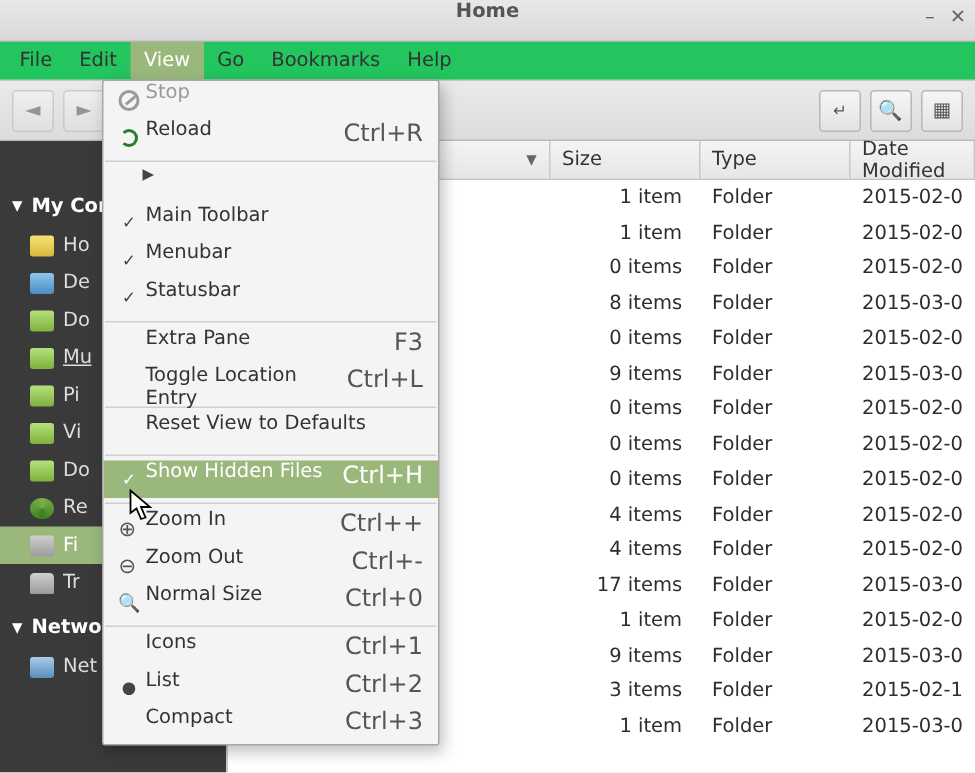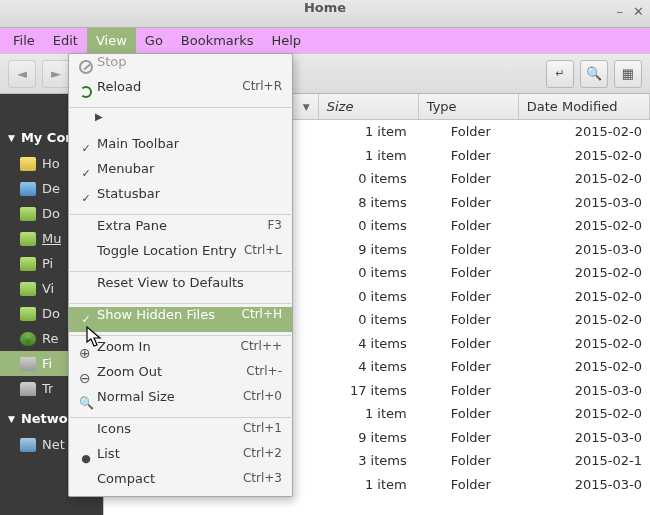--- a/index.html
+++ b/index.html
@@ -7,7 +7,7 @@
   .titlebar { height: 28px; background: linear-gradient(#e8e8e8,#d9d9d9); border-bottom: 1px solid #b0b0b0; display: flex; align-items: flex-start; justify-content: center; position: relative; }
   .titlebar .title { font-weight: bold; color: #555; }
   .win-controls { position: absolute; right: 6px; top: 4px; display: flex; gap: 10px; color: #666; }
-  .menubar { height: 26px; background: #f0abfc; border-bottom: 1px solid #c8c8c8; display: flex; align-items: stretch; padding: 0 4px; }
+  .menubar { height: 26px; background: #22c55e; border-bottom: 1px solid #c8c8c8; display: flex; align-items: stretch; padding: 0 4px; }
   .menubar .mi { padding: 0 9px; display: flex; align-items: center; color: #333; cursor: default; }
   .menubar .mi.open { background: #9ab87c; color: #fff; }
   .toolbar { height: 40px; background: linear-gradient(#eaeaea,#dcdcdc); border-bottom: 1px solid #b8b8b8; display: flex; align-items: center; padding: 0 8px; gap: 6px; }

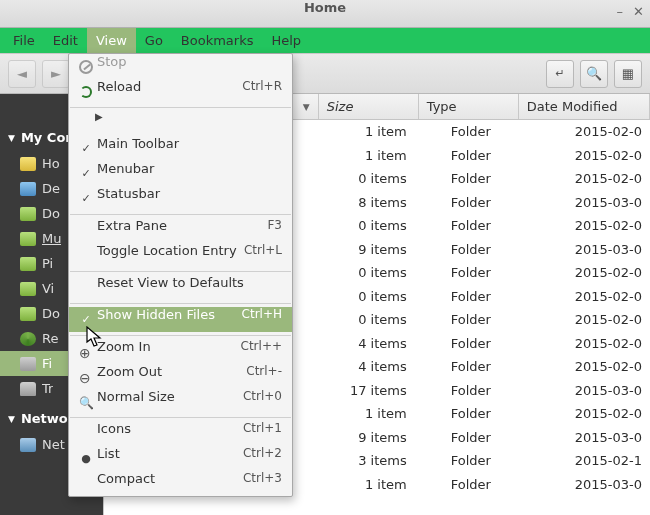--- a/index.html
+++ b/index.html
@@ -50,7 +50,7 @@
   .mrow { height: 25px; display: flex; padding: 0 10px 0 8px; position: relative; color: #333; }
   .mrow .chk { width: 18px; display: inline-flex; align-items: center; justify-content: center; font-size: 11px; color: #444; }
   .mrow .lbl { flex: 1; padding-left: 2px; }
-  .mrow .acc { color: #555; font-size: 12px; }
+  .mrow .acc { color: #555; font-size: 16px; }
   .mrow .sub { font-size: 10px; color: #444; }
   .mrow.disabled { color: #9a9a9a; }
   .mrow.hl { background: #9ab87c; color: #fff; }

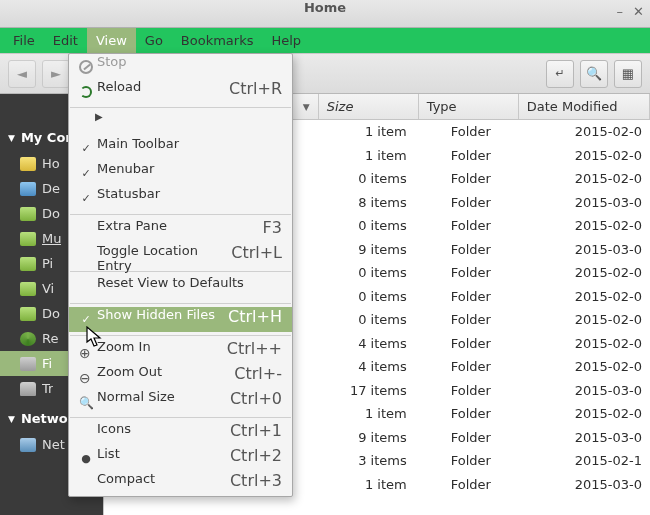--- a/index.html
+++ b/index.html
@@ -32,7 +32,7 @@
   .cols { height: 26px; background: linear-gradient(#f4f4f4,#e6e6e6); border-bottom: 1px solid #c4c4c4; display: flex; }
   .col { border-right: 1px solid #c8c8c8; padding: 0 8px; display: flex; align-items: center; color: #333; position: relative; }
   .col.name { width: 215px; justify-content: flex-end; }
-  .col.size { width: 100px; font-style: italic; }
+  .col.size { width: 100px; }
   .col.type { width: 100px; }
   .col.date { flex: 1; }
   .sort-ind { font-size: 9px; color: #666; }

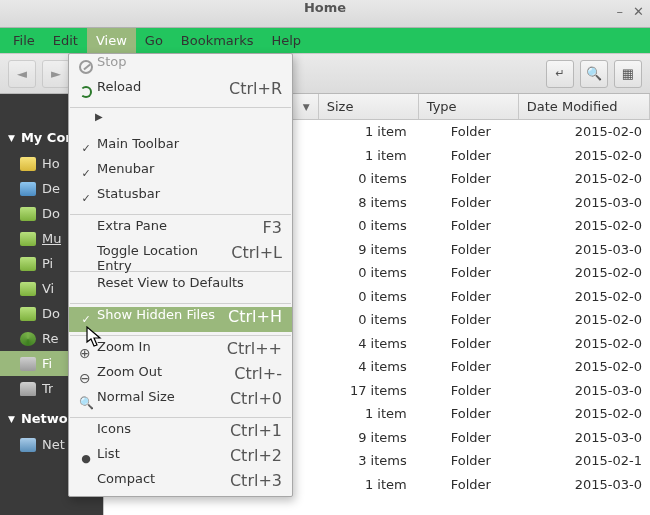--- a/index.html
+++ b/index.html
@@ -38,7 +38,7 @@
   .sort-ind { font-size: 9px; color: #666; }
   .rows { flex: 1; overflow: hidden; }
   .row { height: 23.5px; display: flex; align-items: center; border-bottom: 0; }
-  .cell { padding: 0 8px; overflow: hidden; white-space: nowrap; margin-left: 24px; }
+  .cell { padding: 0 8px; overflow: hidden; white-space: nowrap; }
   .cell.size { width: 100px; margin-left: 215px; text-align: right; padding-right: 12px;}
   .main .rows .row .cell.size { margin-left: 0; }
   .row .pad { width: 215px; }

